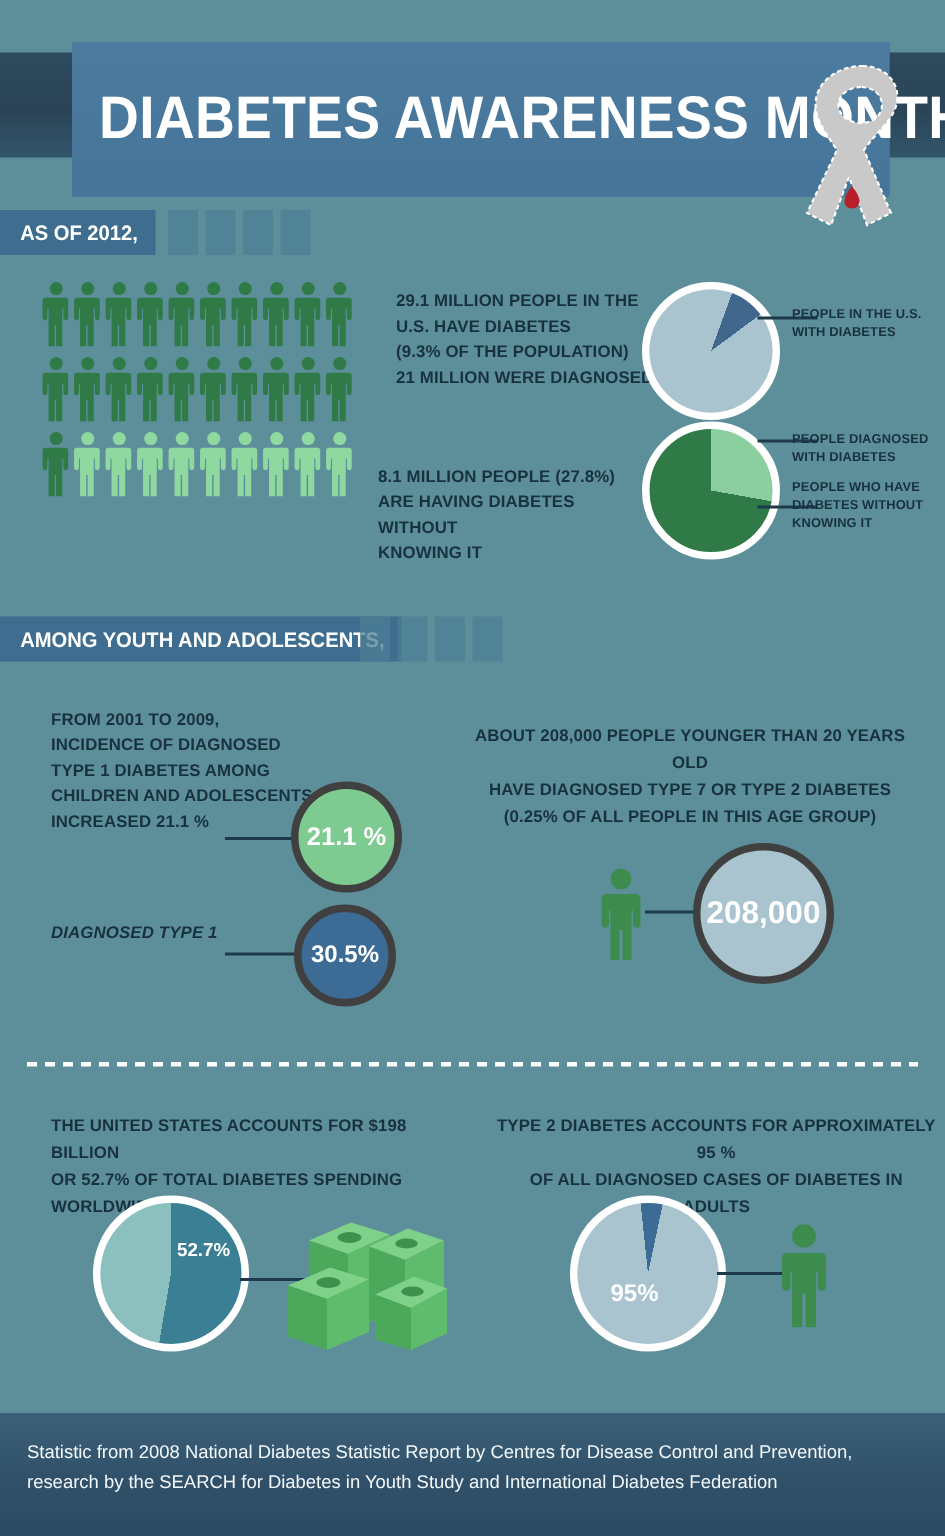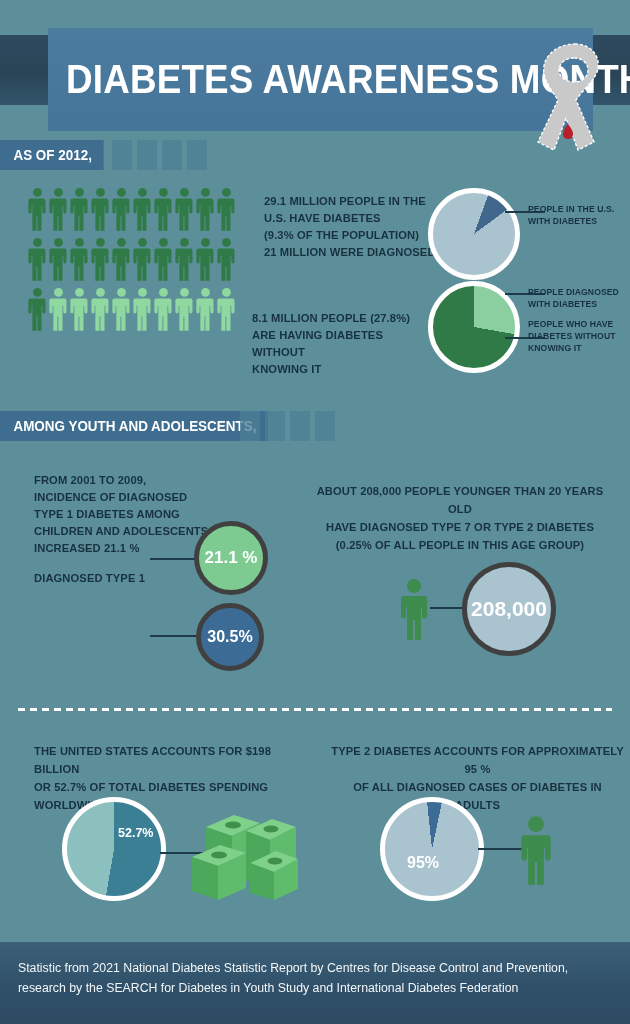--- a/index.html
+++ b/index.html
@@ -265,7 +265,7 @@
     <span>21.1 %</span>
   </div>
 
-  <div class="txt" style="left:34px;top:570px;width:180px;">
+  <div class="txt" style="left:34px;top:614px;width:180px;font-style:italic;">
     <div>DIAGNOSED TYPE 1</div>
   </div>
   <div class="leader" style="left:150px;top:635px;width:48px;"></div>

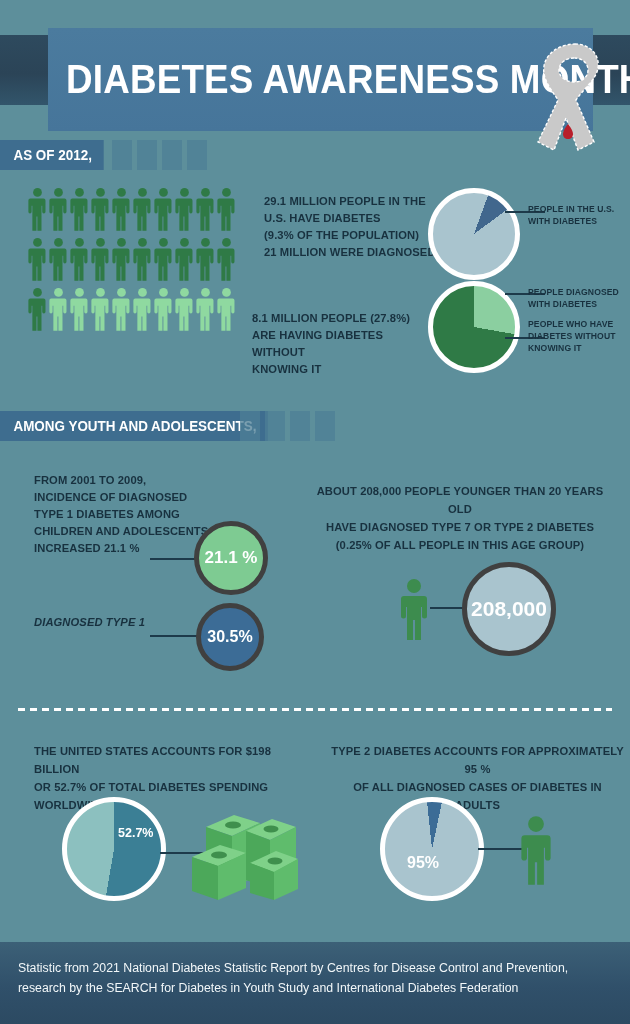--- a/index.html
+++ b/index.html
@@ -338,7 +338,7 @@
 
   <div class="footer">
     <div class="ftxt">
-      <div>Statistic from 2021 National Diabetes Statistic Report by Centres for Disease Control and Prevention,</div>
+      <div>Statistic from 2008 National Diabetes Statistic Report by Centres for Disease Control and Prevention,</div>
       <div>research by the SEARCH for Diabetes in Youth Study and International Diabetes Federation</div>
     </div>
   </div>

